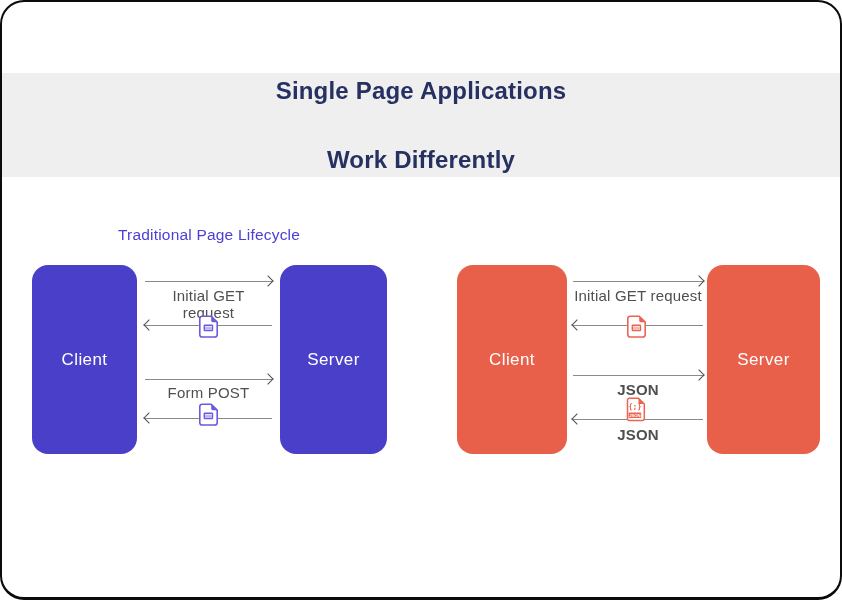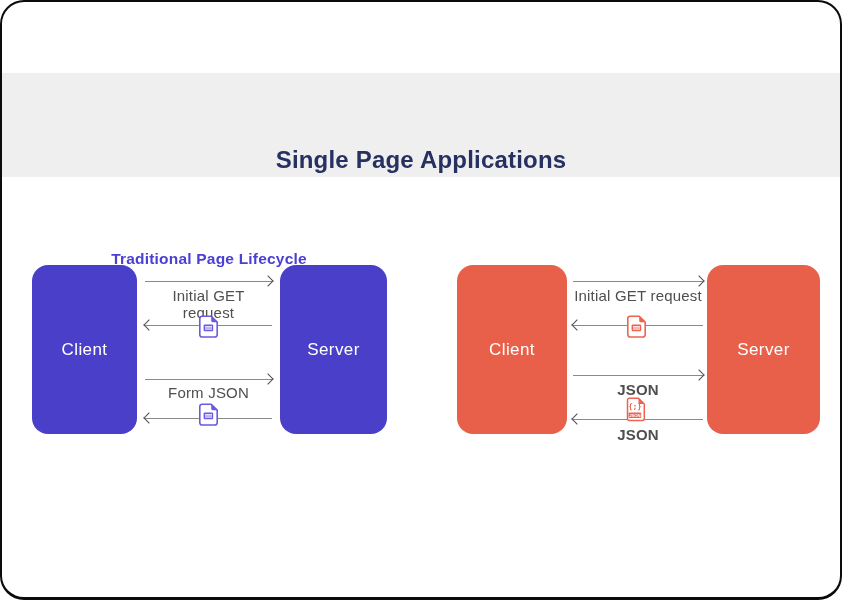--- a/index.html
+++ b/index.html
@@ -16,7 +16,7 @@
   .title-band{
     position:absolute;left:0;top:71px;width:100%;height:104px;
     background:#efeff0;
-    display:flex;flex-direction:column;align-items:center;justify-content:flex-end;
+    display:flex;flex-direction:column;align-items:center;justify-content:space-between;
   }
   .title-line{
     font-size:24px;font-weight:700;color:#263061;line-height:35px;

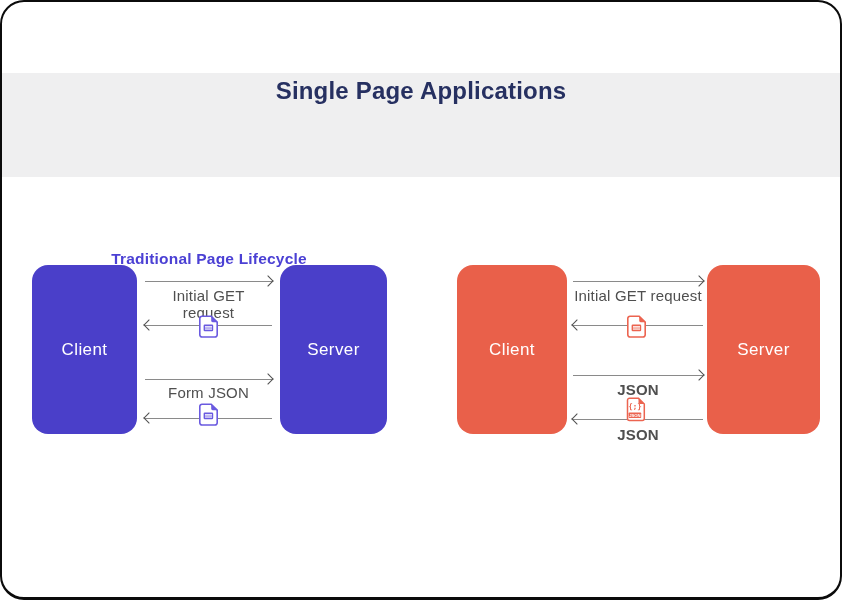--- a/index.html
+++ b/index.html
@@ -69,6 +69,7 @@
 
     <div class="title-band">
       <div class="title-line">Single Page Applications</div>
+      <div class="title-line">Work Differently</div>
     </div>
 
     <div class="panel-heading heading-trad">Traditional Page Lifecycle</div>

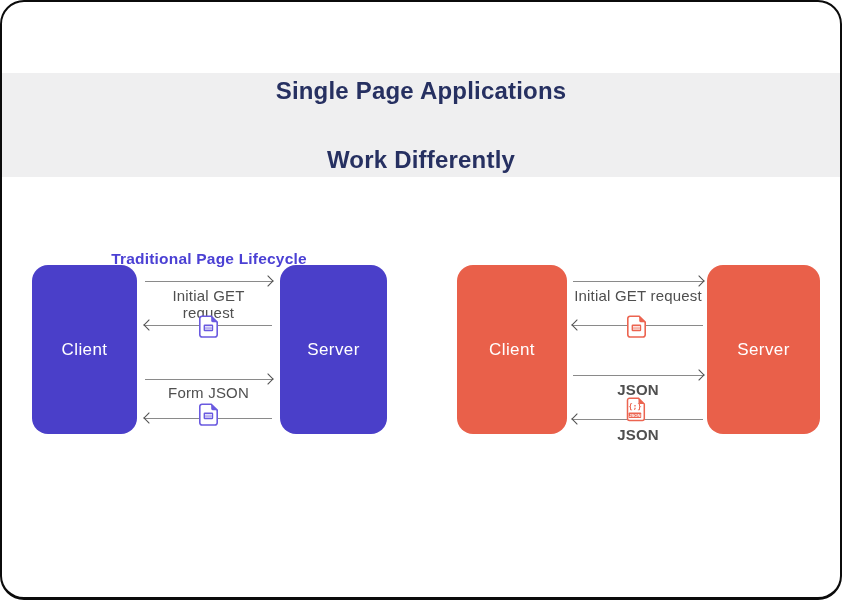--- a/index.html
+++ b/index.html
@@ -25,7 +25,7 @@
   
   .panel-heading{
     position:absolute;top:224px;width:300px;text-align:center;
-    font-size:15.5px;font-weight:700;letter-spacing:0.2px;margin-top:24px;
+    font-size:15.5px;font-weight:400;letter-spacing:0.2px;
   }
   .heading-trad{left:57px;color:#4b40d4;}
   .heading-spa{left:485px;color:#ee6450;}

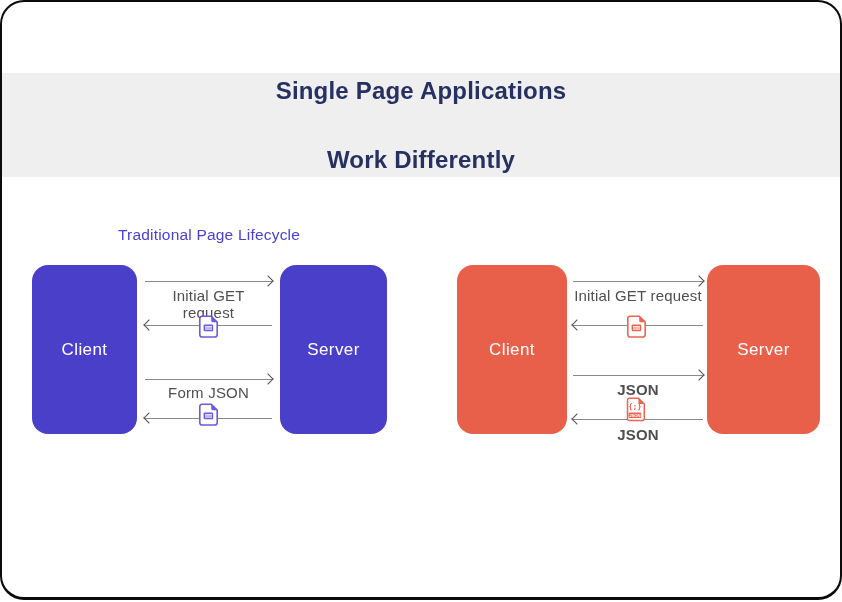--- a/index.html
+++ b/index.html
@@ -31,7 +31,7 @@
   .heading-spa{left:485px;color:#ee6450;}
   
   .node{
-    position:absolute;top:263px;height:169px;border-radius:16px;
+    position:absolute;top:263px;height:189px;border-radius:16px;
     display:flex;align-items:center;justify-content:center;
     color:#ffffff;font-size:17px;font-weight:500;letter-spacing:0.4px;
   }

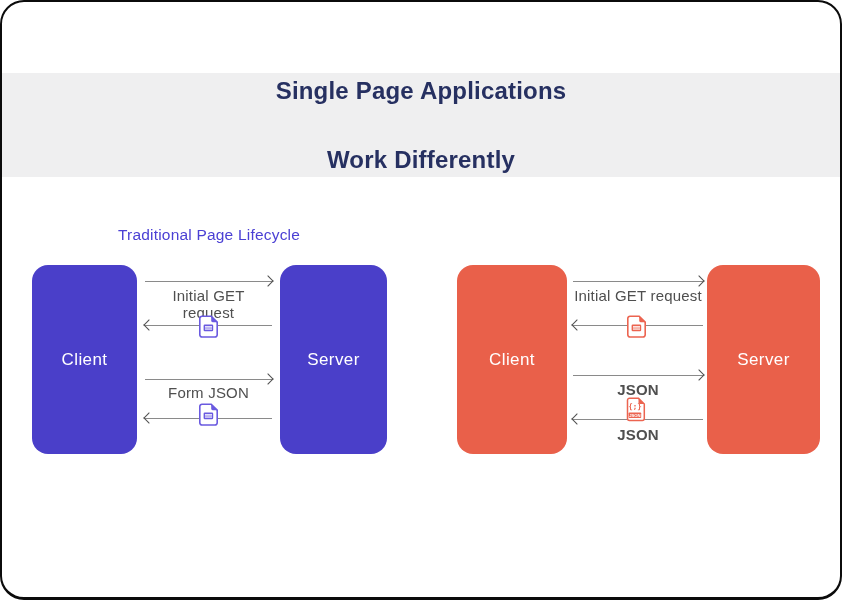--- a/index.html
+++ b/index.html
@@ -103,7 +103,7 @@
     <div class="arrow right arrow-trad" style="top:377px">
         <span class="head"></span>
       </div>
-    <div class="flow-label trad" style="top:382px">Form JSON</div>
+    <div class="flow-label trad" style="top:382px">Form POST</div>
 
     <div class="arrow left arrow-trad" style="top:416px">
         <span class="head"></span>

